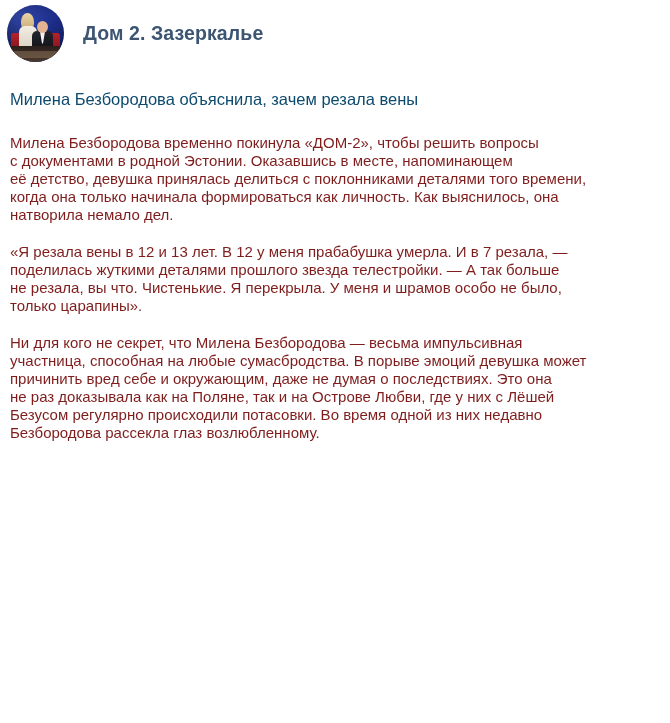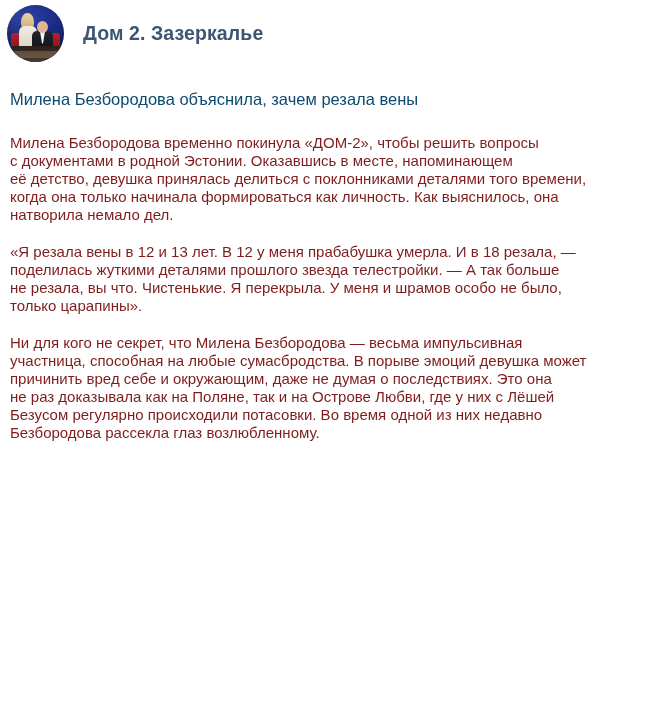--- a/index.html
+++ b/index.html
@@ -161,7 +161,7 @@
 её детство, девушка принялась делиться с поклонниками деталями того времени,
 когда она только начинала формироваться как личность. Как выяснилось, она
 натворила немало дел.</p>
-    <p class="para">«Я резала вены в 12 и 13 лет. В 12 у меня прабабушка умерла. И в 18 резала, —
+    <p class="para">«Я резала вены в 12 и 13 лет. В 12 у меня прабабушка умерла. И в 7 резала, —
 поделилась жуткими деталями прошлого звезда телестройки. — А так больше
 не резала, вы что. Чистенькие. Я перекрыла. У меня и шрамов особо не было,
 только царапины».</p>

